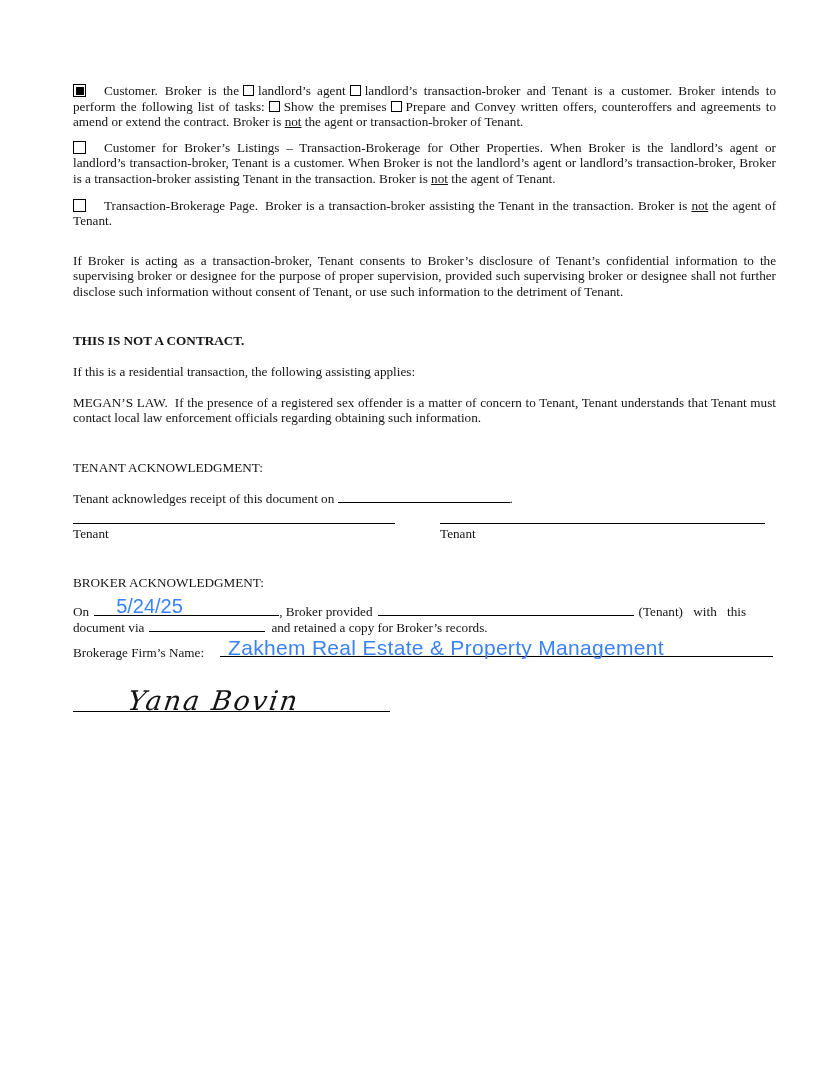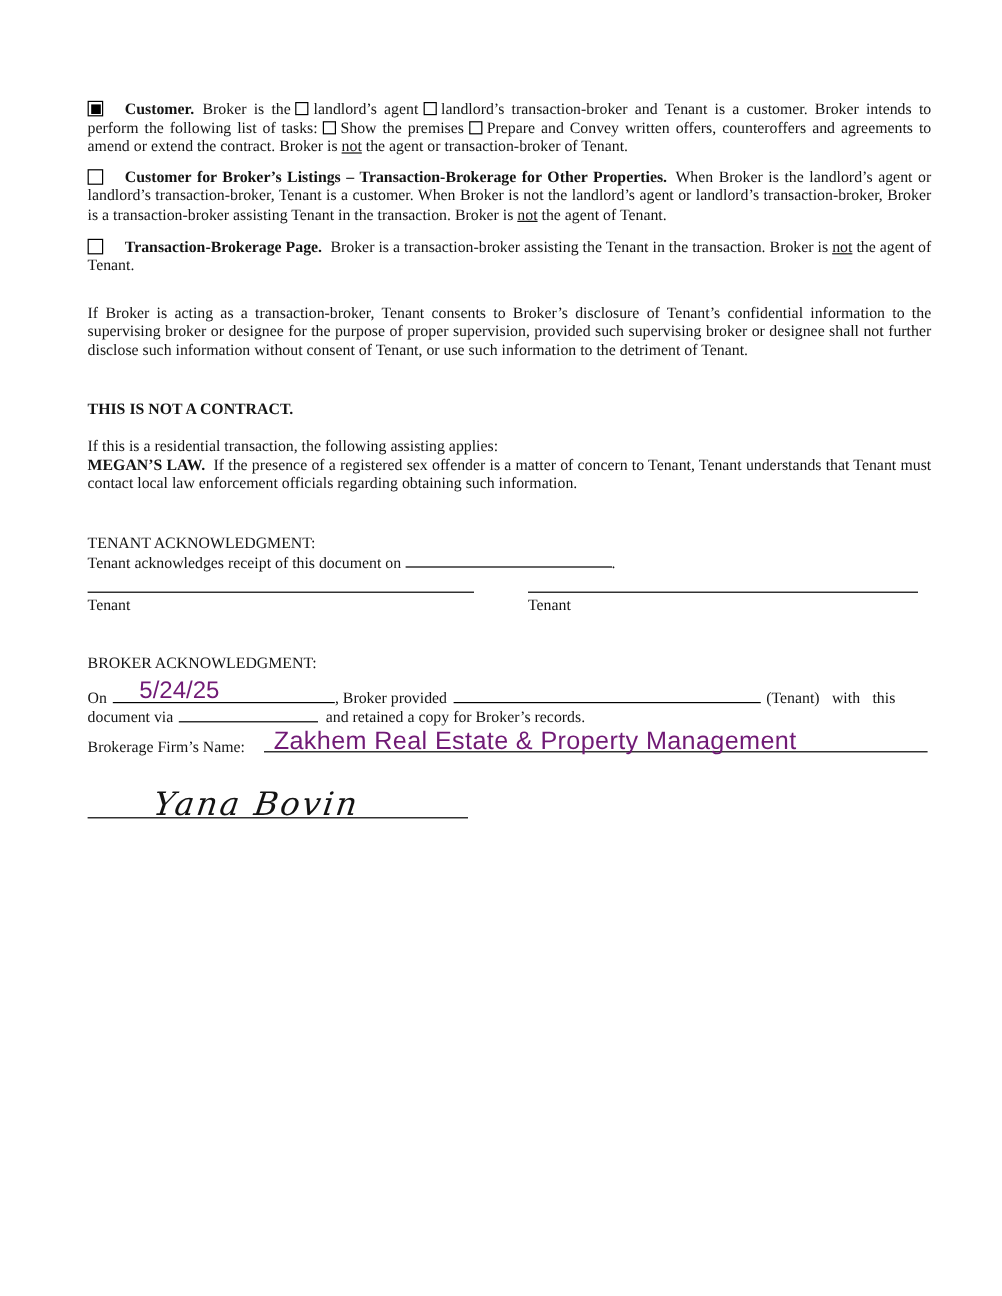--- a/index.html
+++ b/index.html
@@ -11,7 +11,7 @@
   .content { position:absolute; left:73px; right:59px; top:76px; }
   .para { margin:0; text-align:justify; }
   .u-not { text-decoration:underline; }
-  .lbl { font-weight:bold; margin-right:7px; }
+  .lbl { font-weight:normal; margin-right:7px; }
 
   
   .cb { display:inline-block; width:12px; height:12px; border:1.4px solid #000;

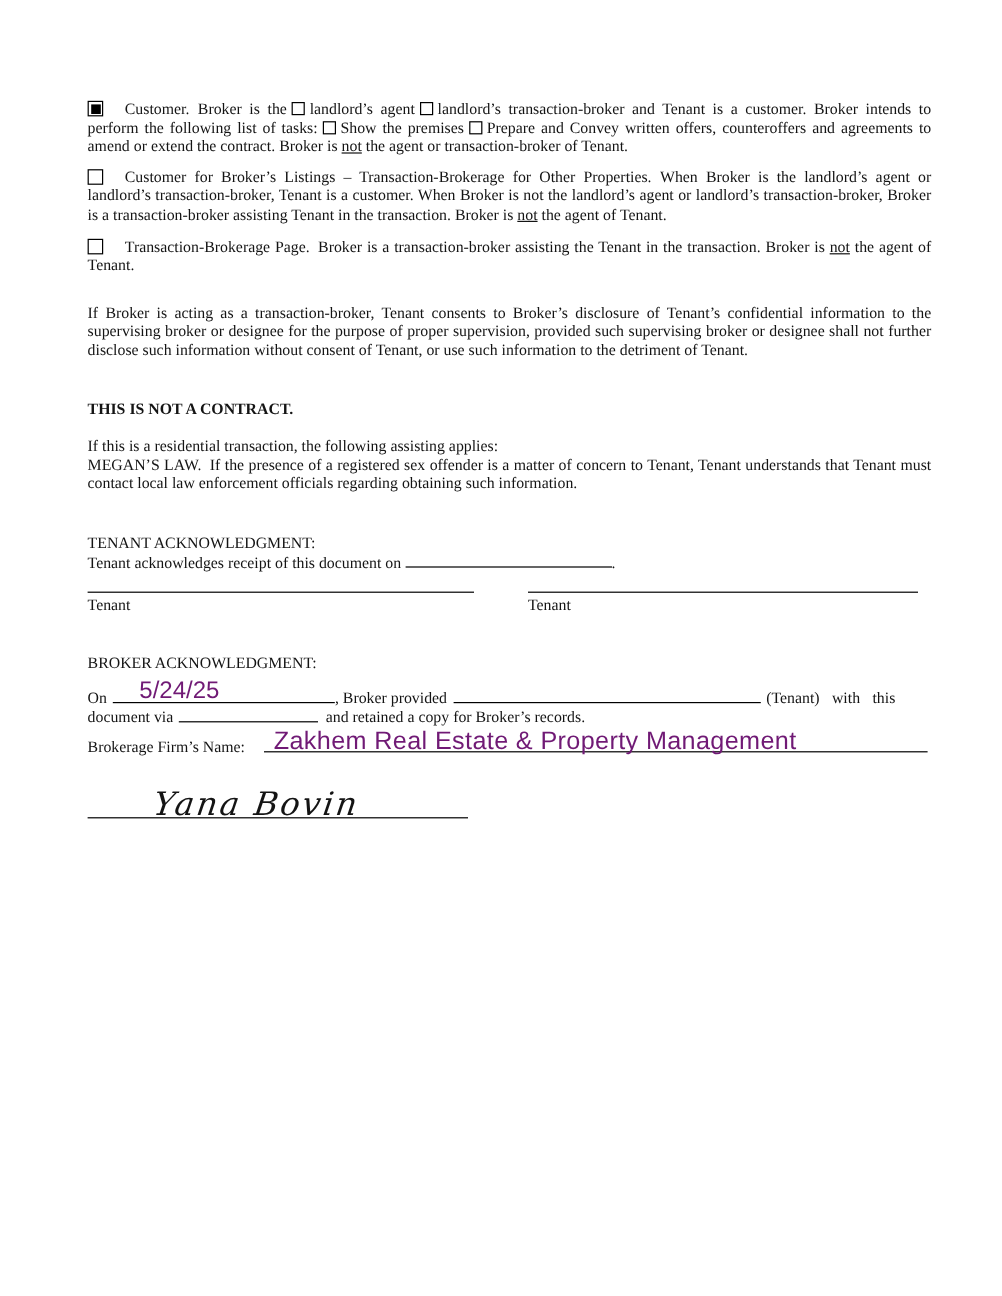--- a/index.html
+++ b/index.html
@@ -27,7 +27,7 @@
   .mt10 { margin-top:10px; }
   .mt11 { margin-top:11px; }
   .mt14 { margin-top:14px; }
-  .mt15 { }
+  .mt15 { margin-top:15px; }
   .mt16 { margin-top:16px; }
   .mt24 { margin-top:24px; }
   .mt33 { margin-top:33px; }

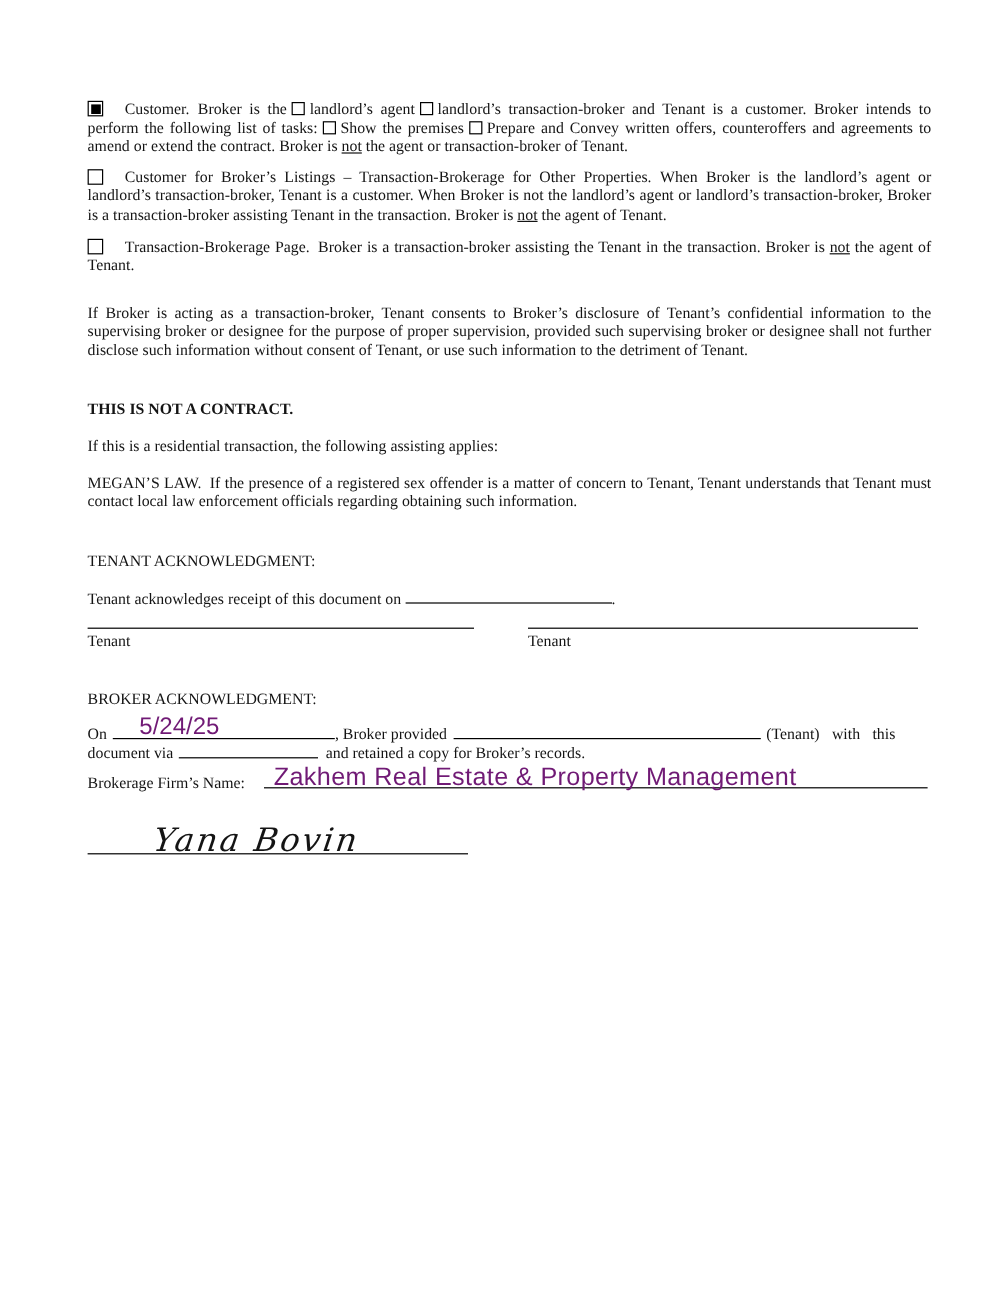--- a/index.html
+++ b/index.html
@@ -41,7 +41,7 @@
   .u-via { width:116px; margin-left:5px; margin-right:6px; }
   .u-firm { width:553px; margin-left:16px; }
   .fill-sans { position:absolute; left:10px; bottom:1px; font-family:"Liberation Sans", sans-serif;
-               white-space:nowrap; color:#701a75; }
+               white-space:nowrap; color:#3b82f6; }
   .fill-date { font-size:20px; left:22px; }
   .fill-firm { font-size:21px; left:8px; letter-spacing:0.3px; }
 

